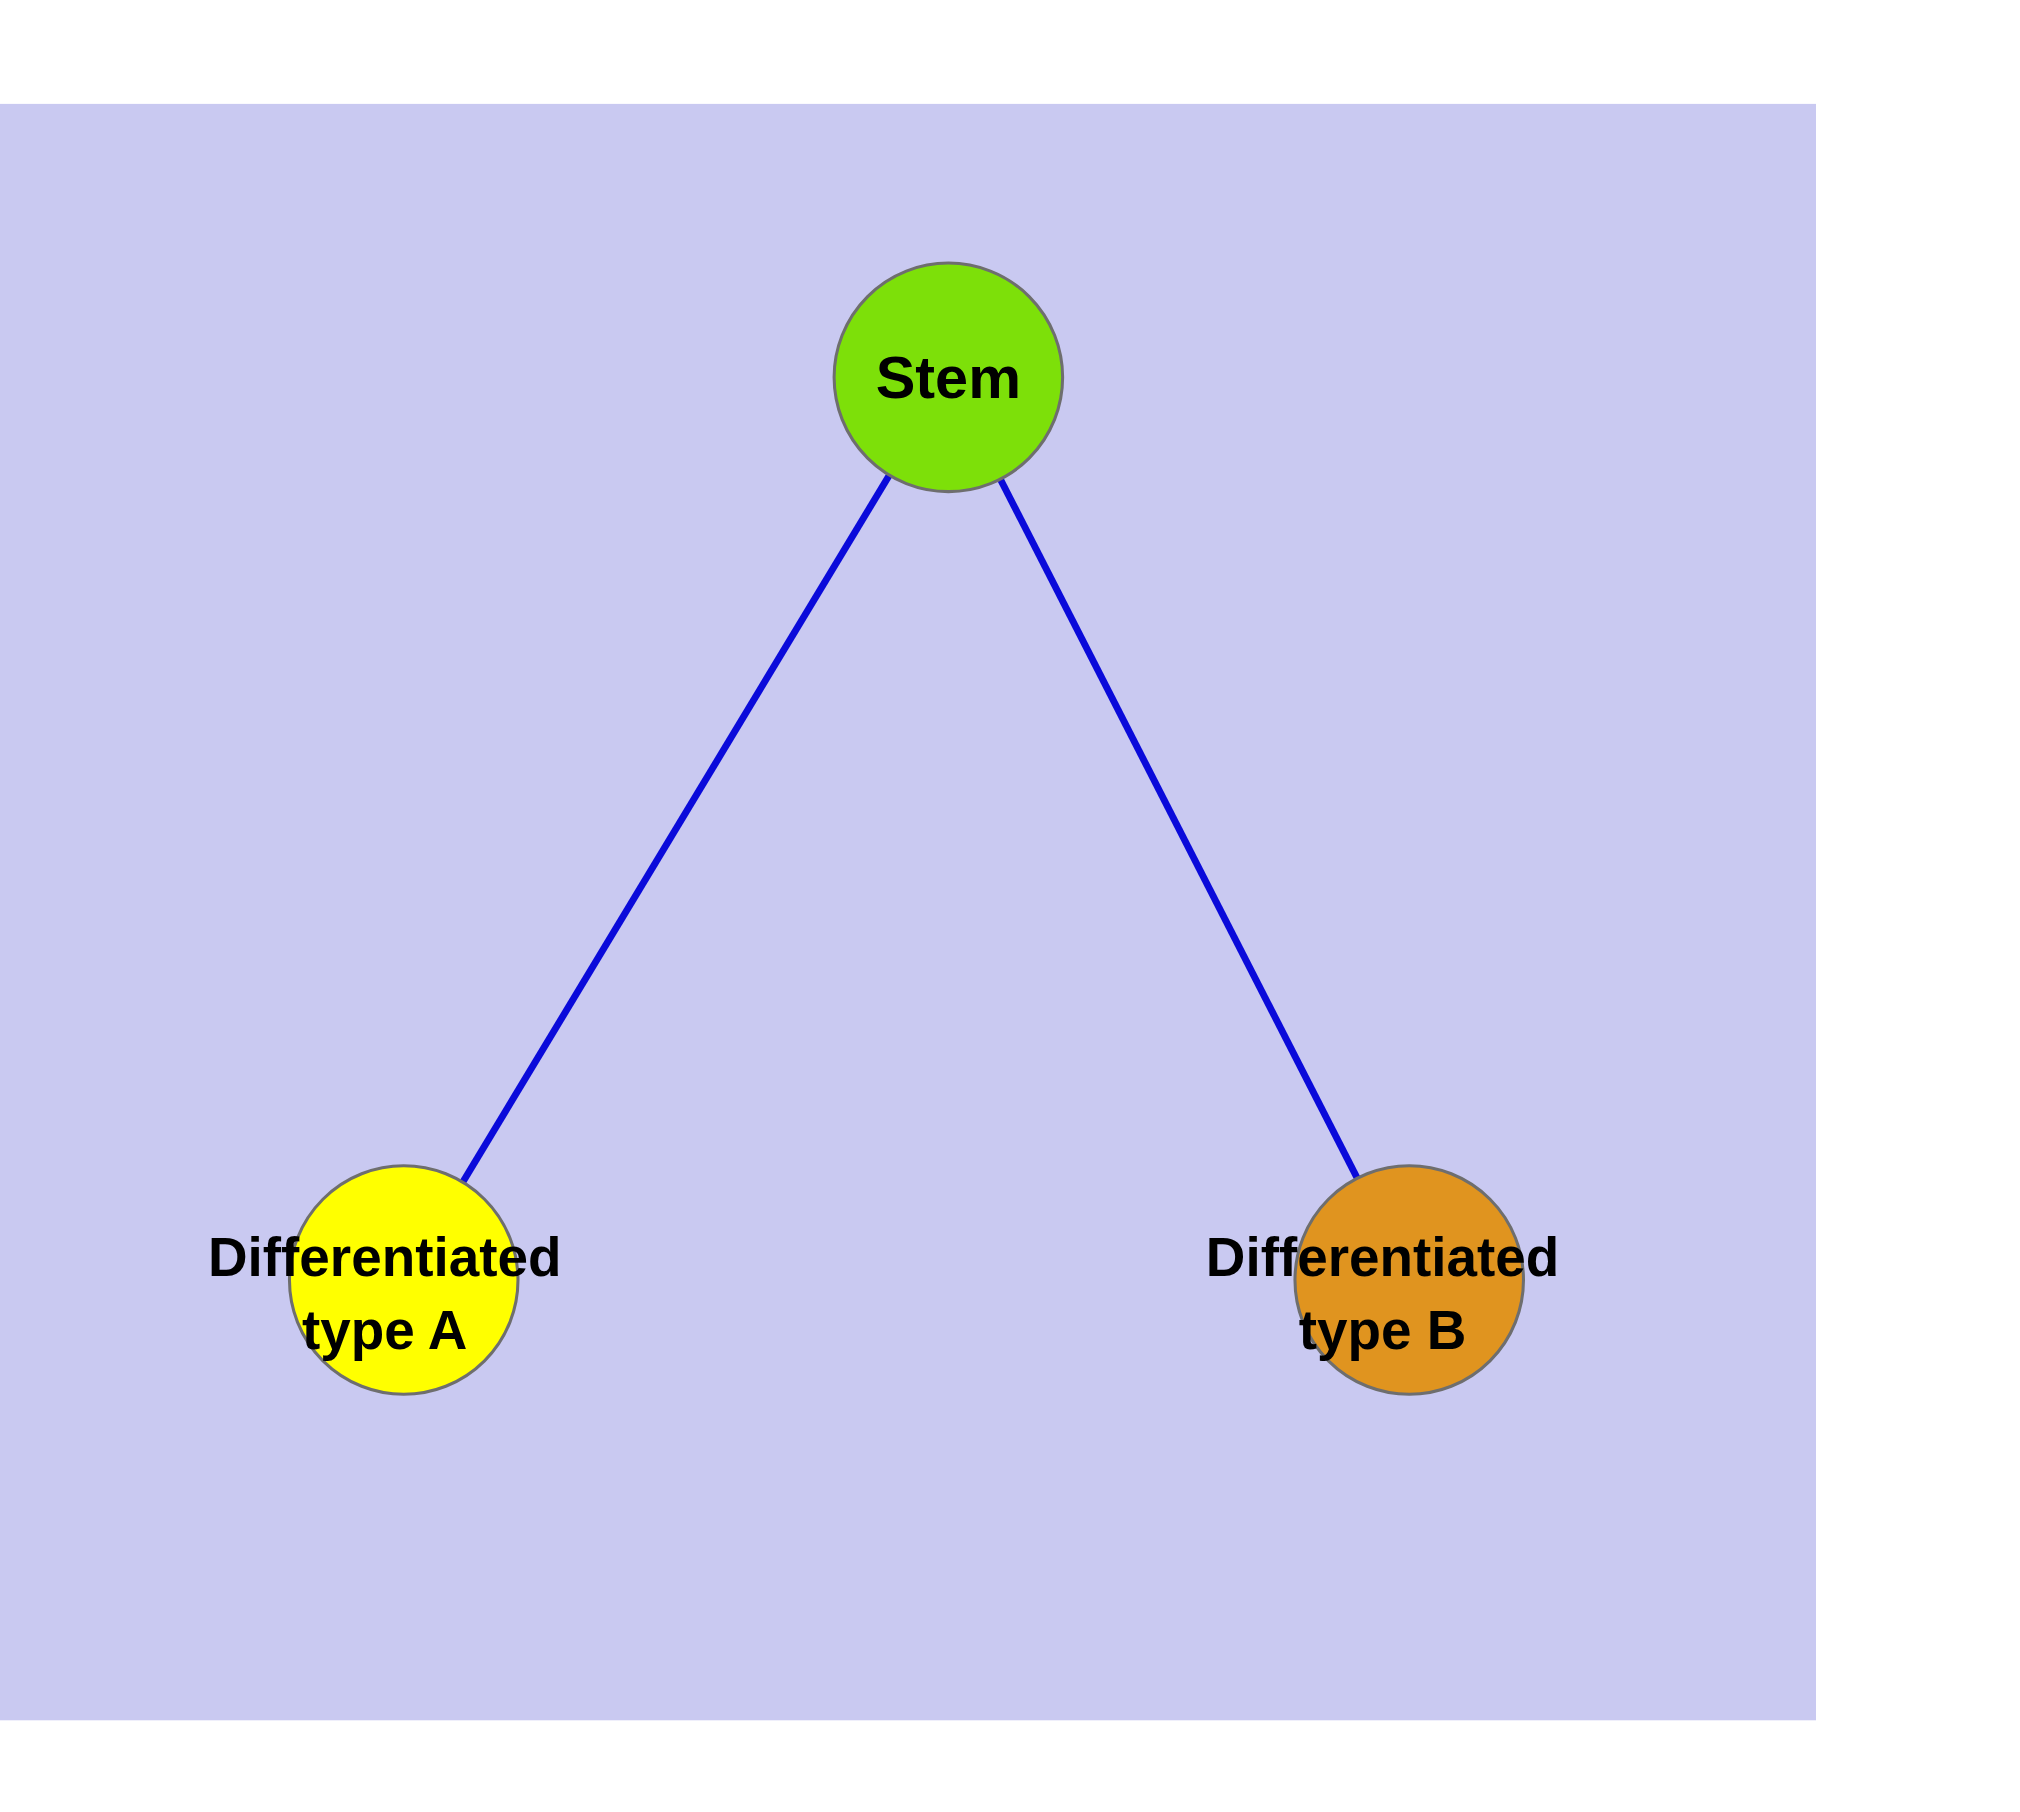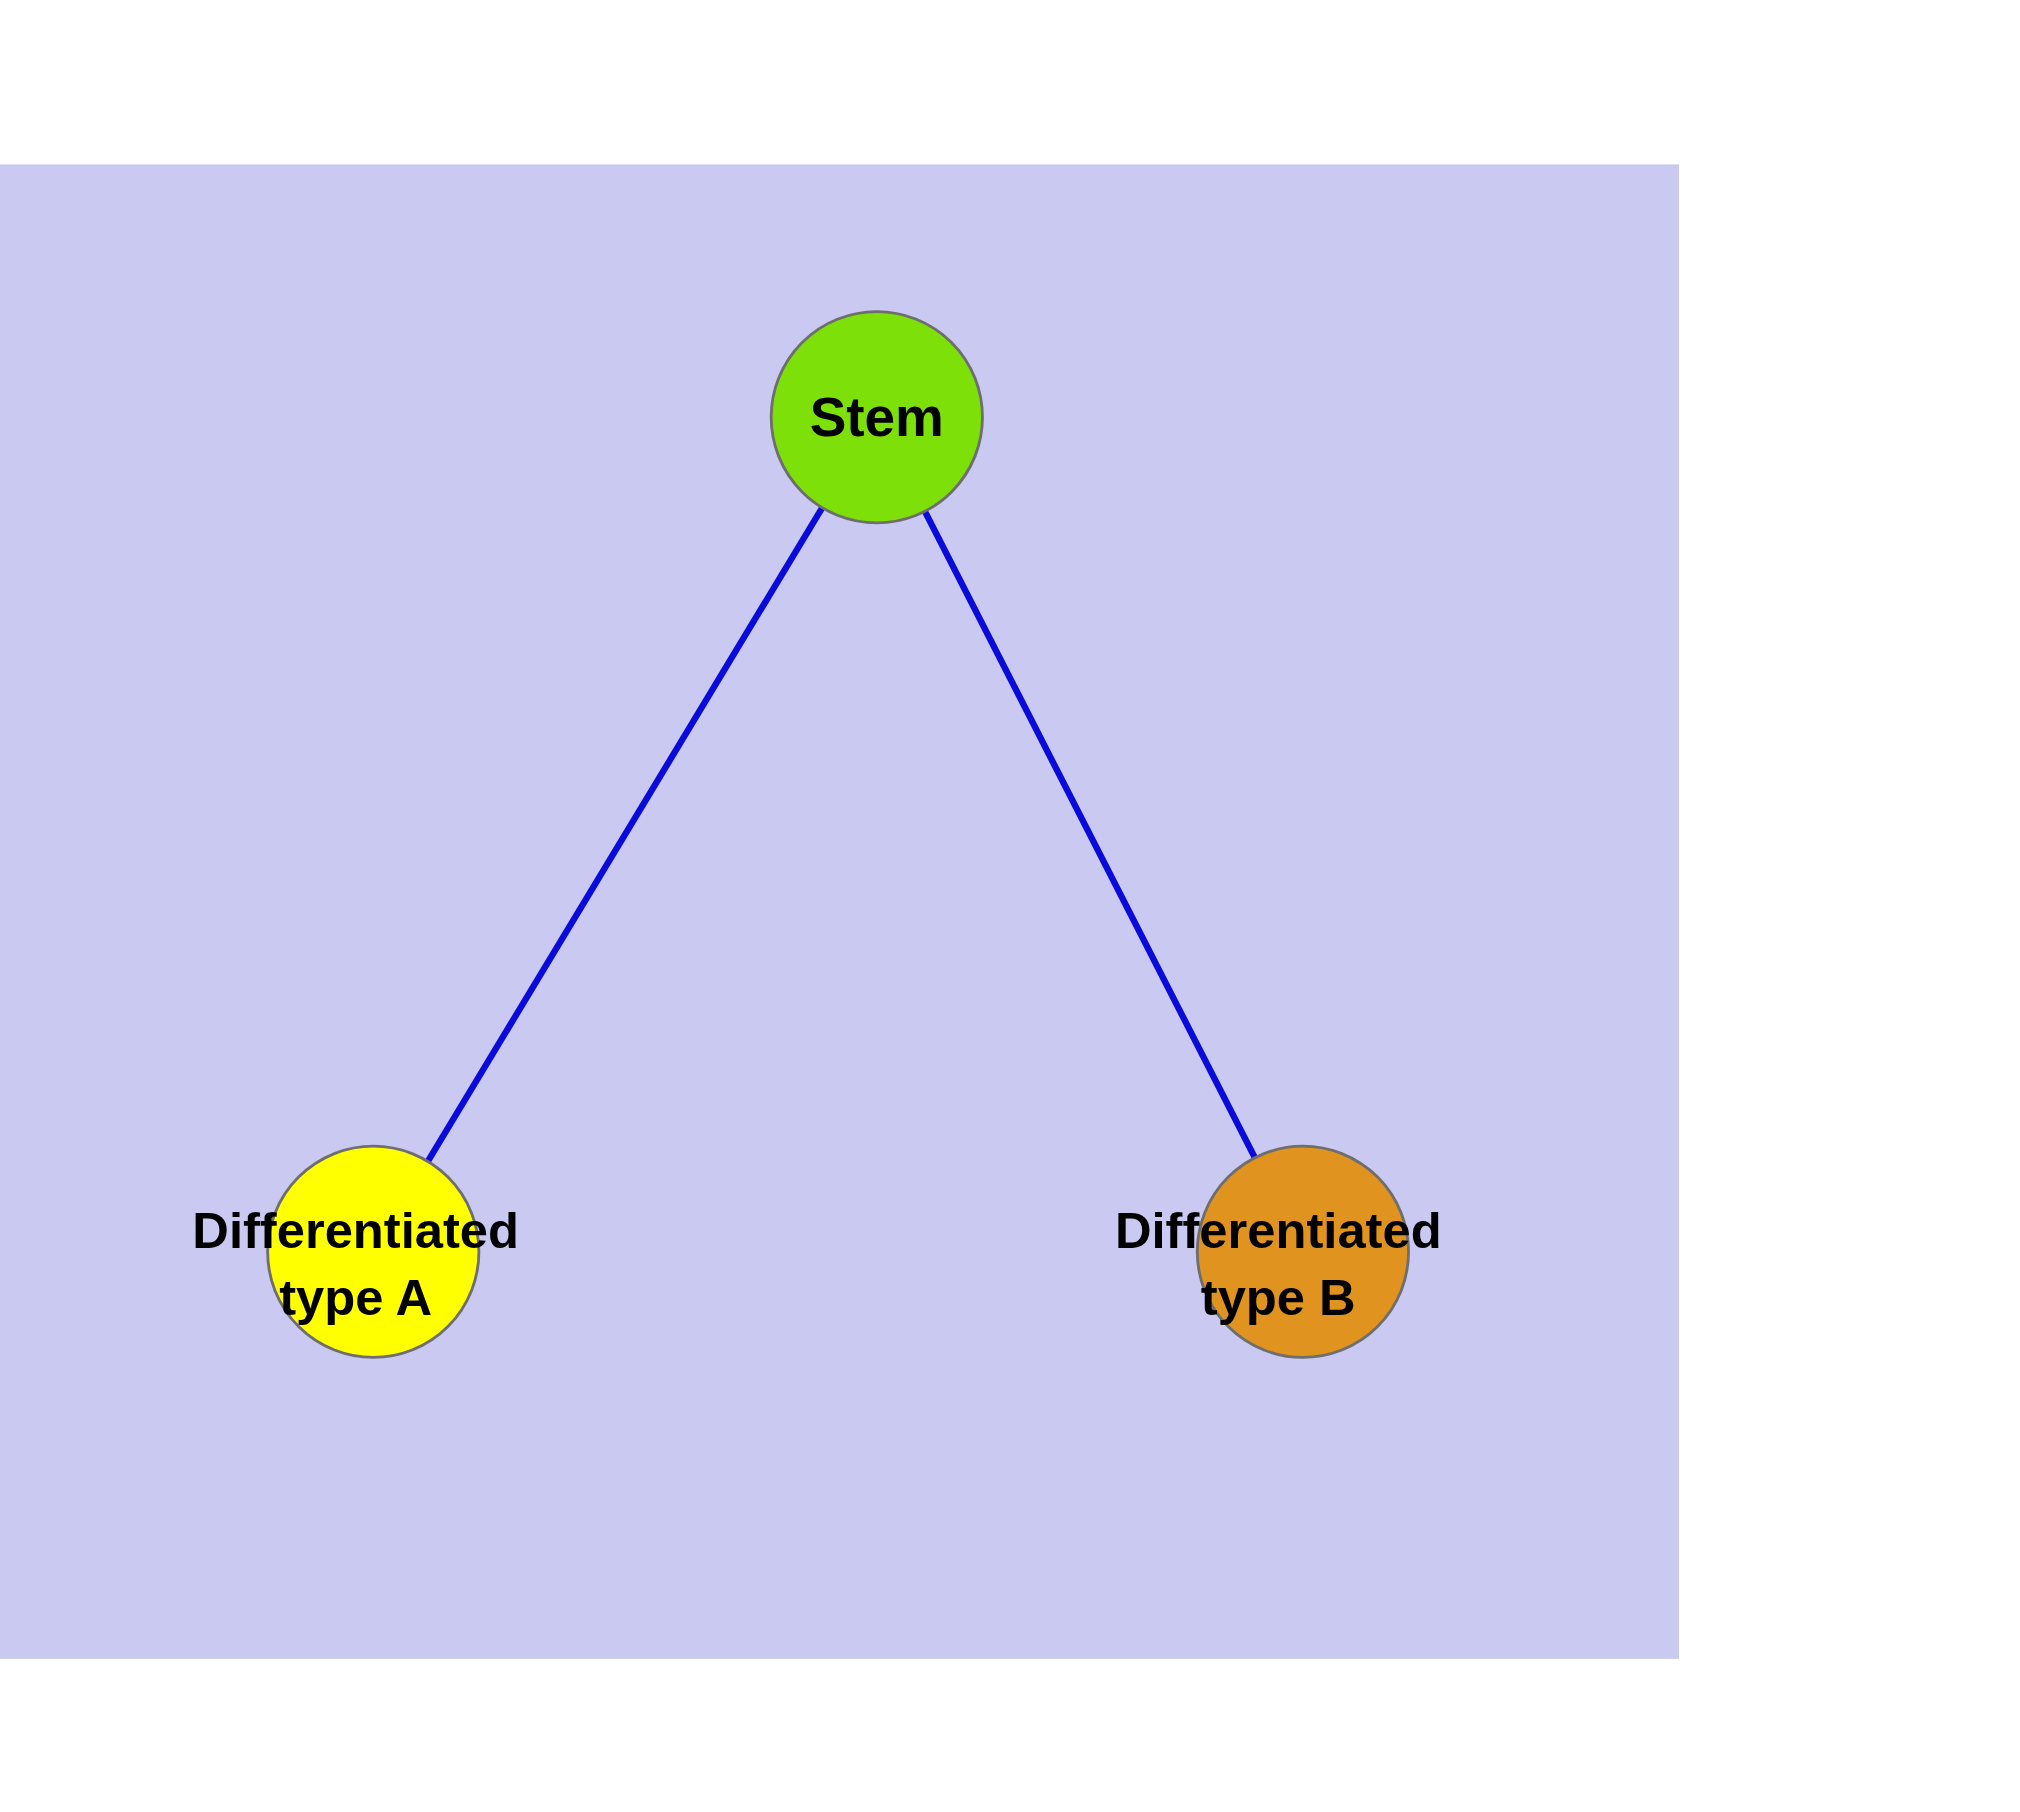--- a/index.html
+++ b/index.html
@@ -10,7 +10,7 @@
   }
   .canvas {
     position: relative;
-    width: 1679px;
+    width: 1816px;
     height: 1812px;
     background: #ffffff;
     overflow: hidden;

